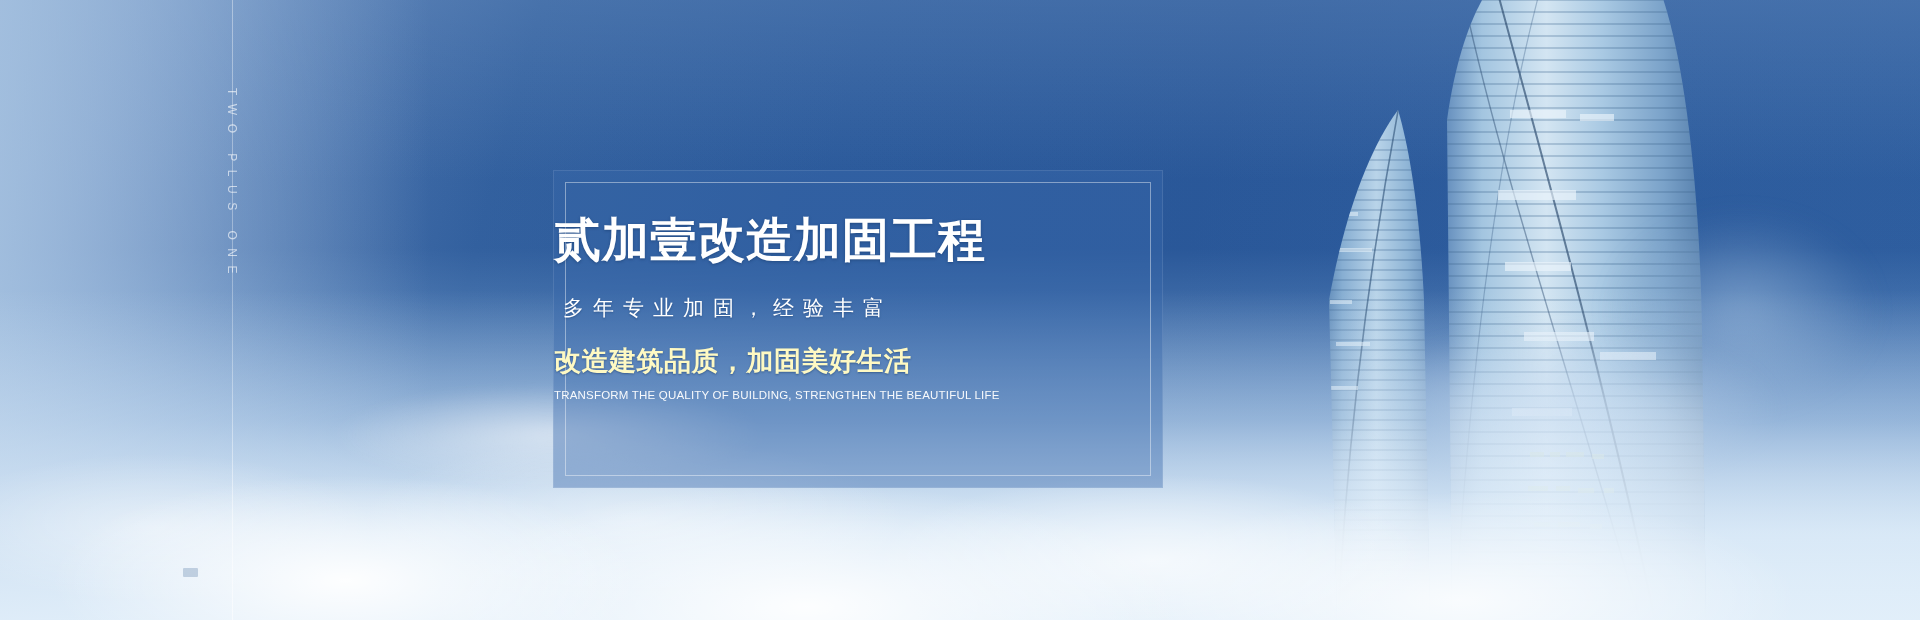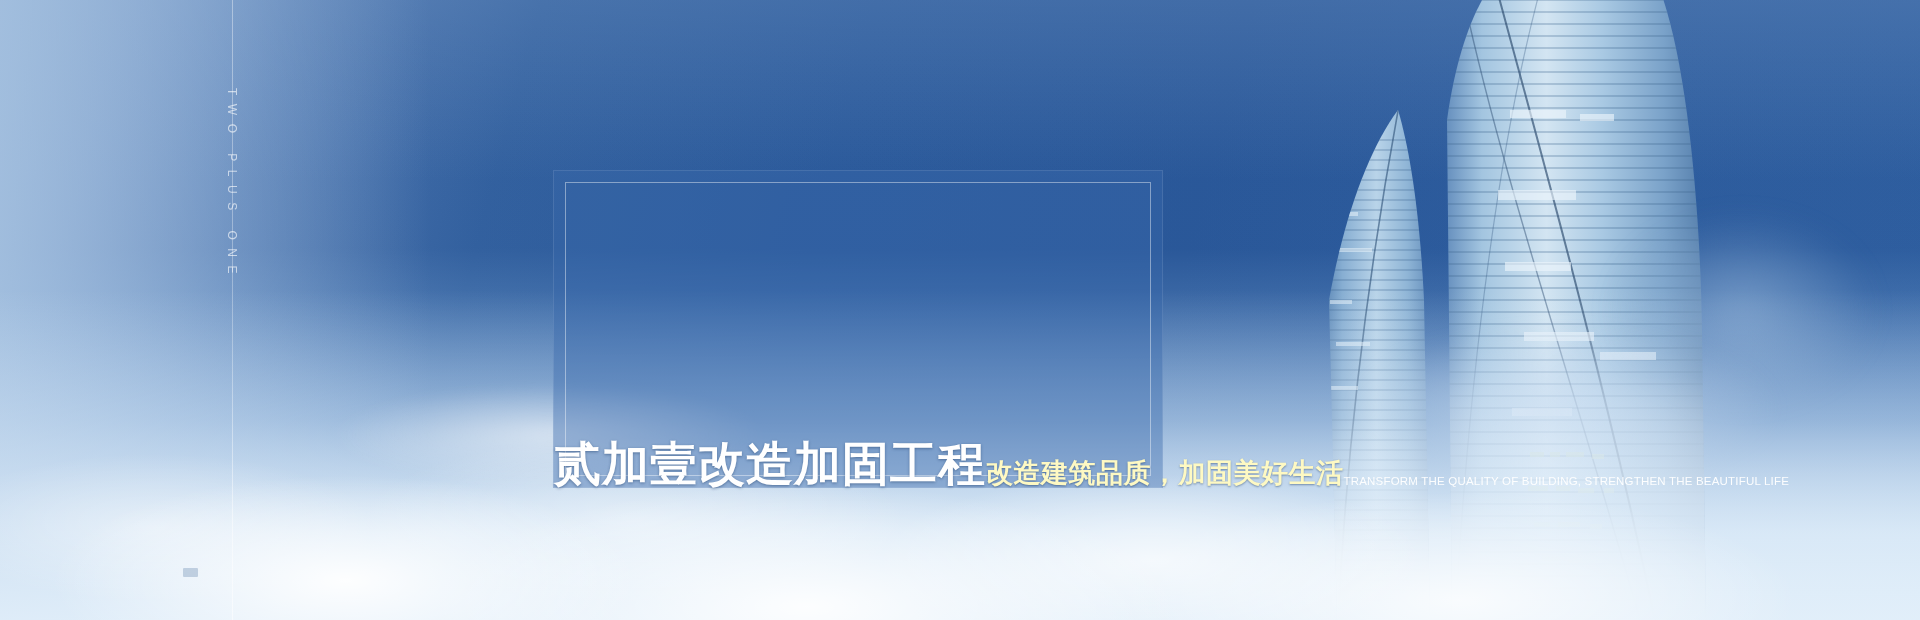--- a/index.html
+++ b/index.html
@@ -112,7 +112,7 @@
   }
   .panel-content {
     position:absolute; left:0; right:0; top:0; bottom:0;
-    display:flex; flex-direction:row; align-items:flex-end;
+    display:flex; flex-direction:column; align-items:flex-start;
     padding-top:45px;
   }
 

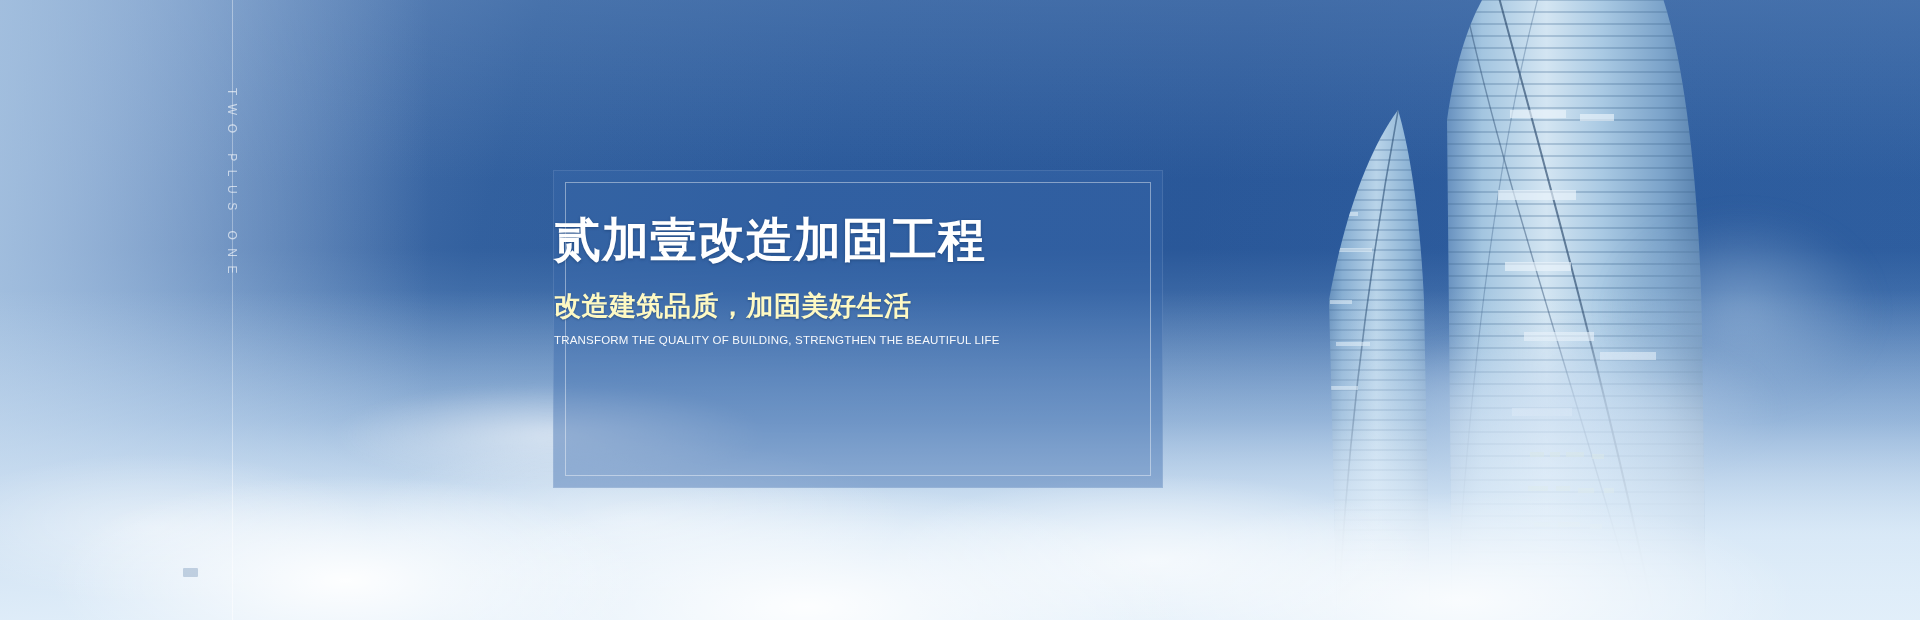--- a/index.html
+++ b/index.html
@@ -365,6 +365,7 @@
     <div class="panel-inner-border"></div>
     <div class="panel-content">
       <div class="headline">贰加壹改造加固工程</div>
+      <div class="subline">多年专业加固，经验丰富</div>
       <div class="slogan">改造建筑品质，加固美好生活</div>
       <div class="slogan-en">TRANSFORM THE QUALITY OF BUILDING, STRENGTHEN THE BEAUTIFUL LIFE</div>
     </div>

